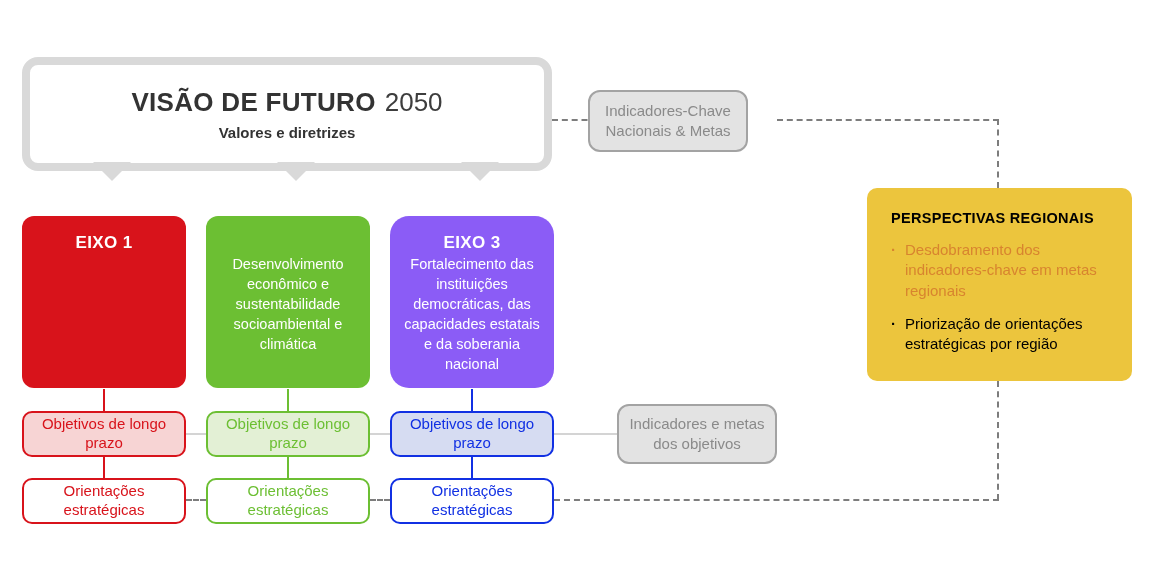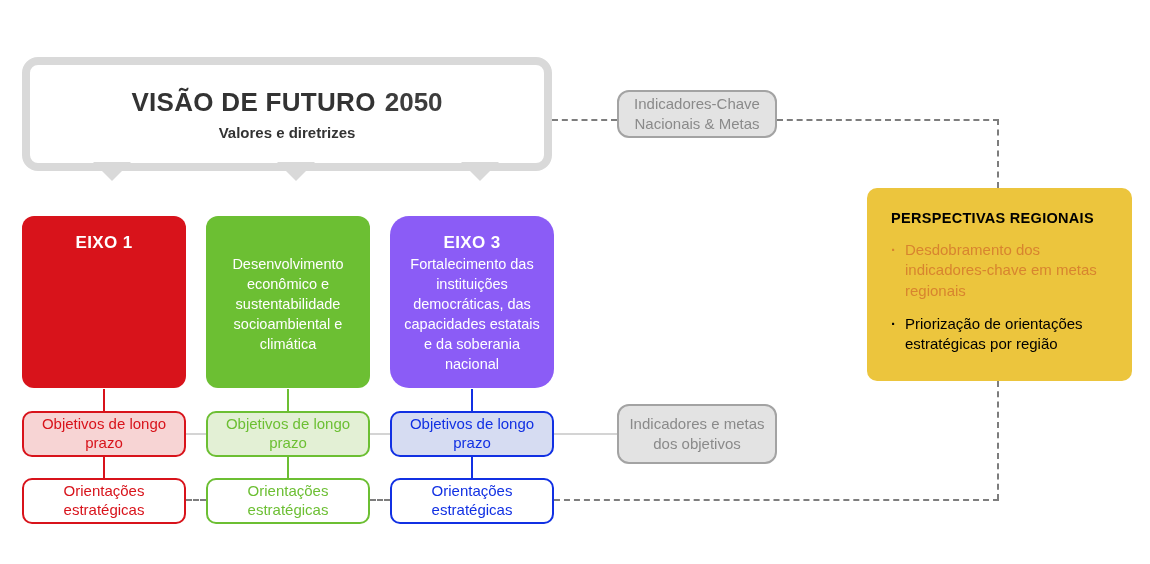--- a/index.html
+++ b/index.html
@@ -14,7 +14,7 @@
   }
   .vision-title-row { display: flex; align-items: baseline; }
   .vision-title { font-size: 26px; font-weight: 700; color: #333333; letter-spacing: 0.3px; }
-  .vision-year { font-size: 26px; font-weight: 700; color: #3d3d3d; margin-left: 9px; }
+  .vision-year { font-size: 26px; font-weight: 400; color: #3d3d3d; margin-left: 9px; }
   .vision-subtitle { font-size: 15px; font-weight: 700; color: #333333; margin-top: 6px; }
   .pointer { position: absolute; top: 100%; width: 0; height: 0; margin-top: -1px;
     border-left: 19px solid transparent; border-right: 19px solid transparent; border-top: 19px solid #d9d9d9; }

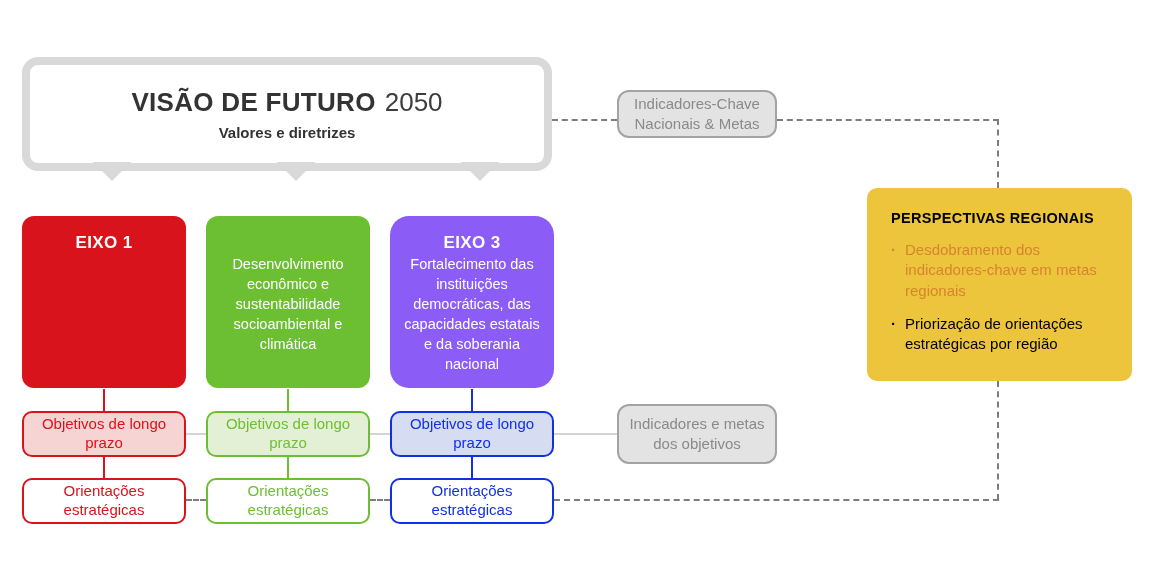--- a/index.html
+++ b/index.html
@@ -26,7 +26,7 @@
     border-radius: 12px; color: #8a8a8a; font-size: 15px; line-height: 1.32;
     display: flex; align-items: center; justify-content: center; text-align: center; padding: 6px 8px;
   }
-  .gray-node.national { left: 617px; top: 90px; height: 48px; }
+  .gray-node.national { left: 588px; top: 90px; height: 62px; }
   .gray-node.objectives-ind { left: 617px; top: 404px; height: 60px; }
 
   

